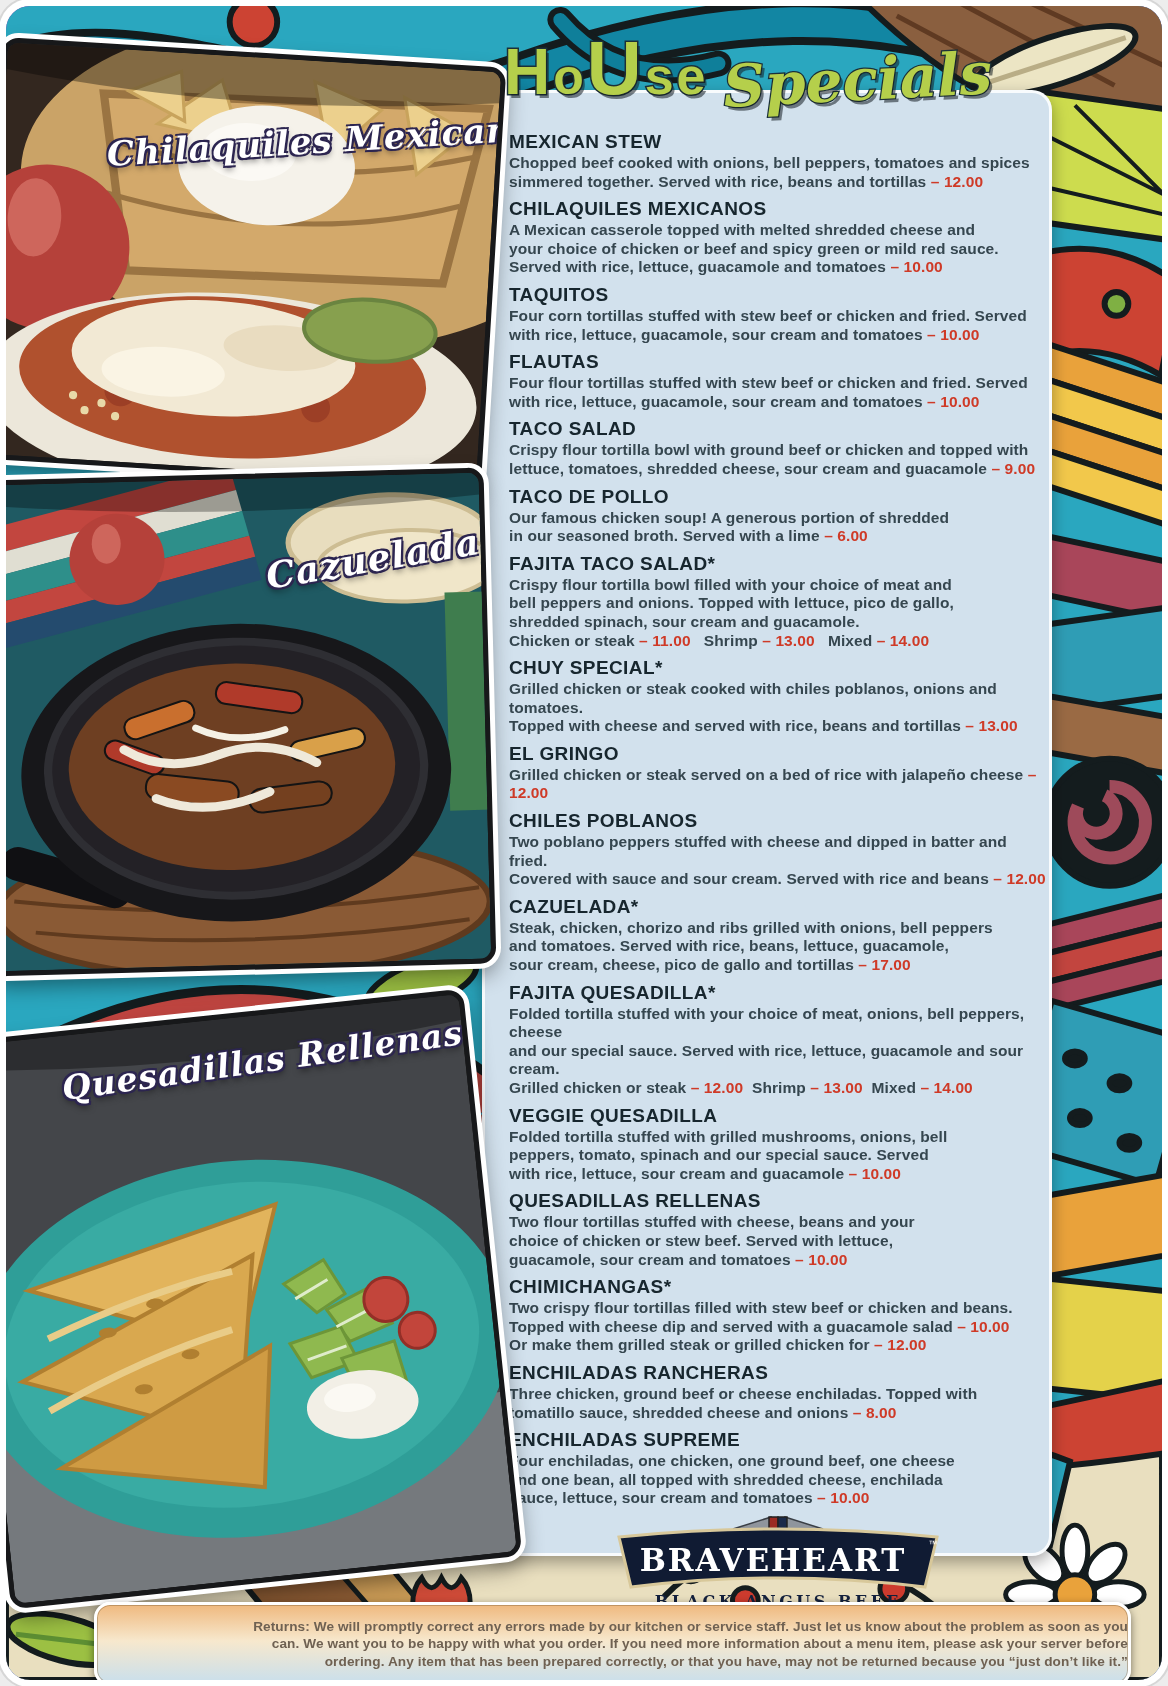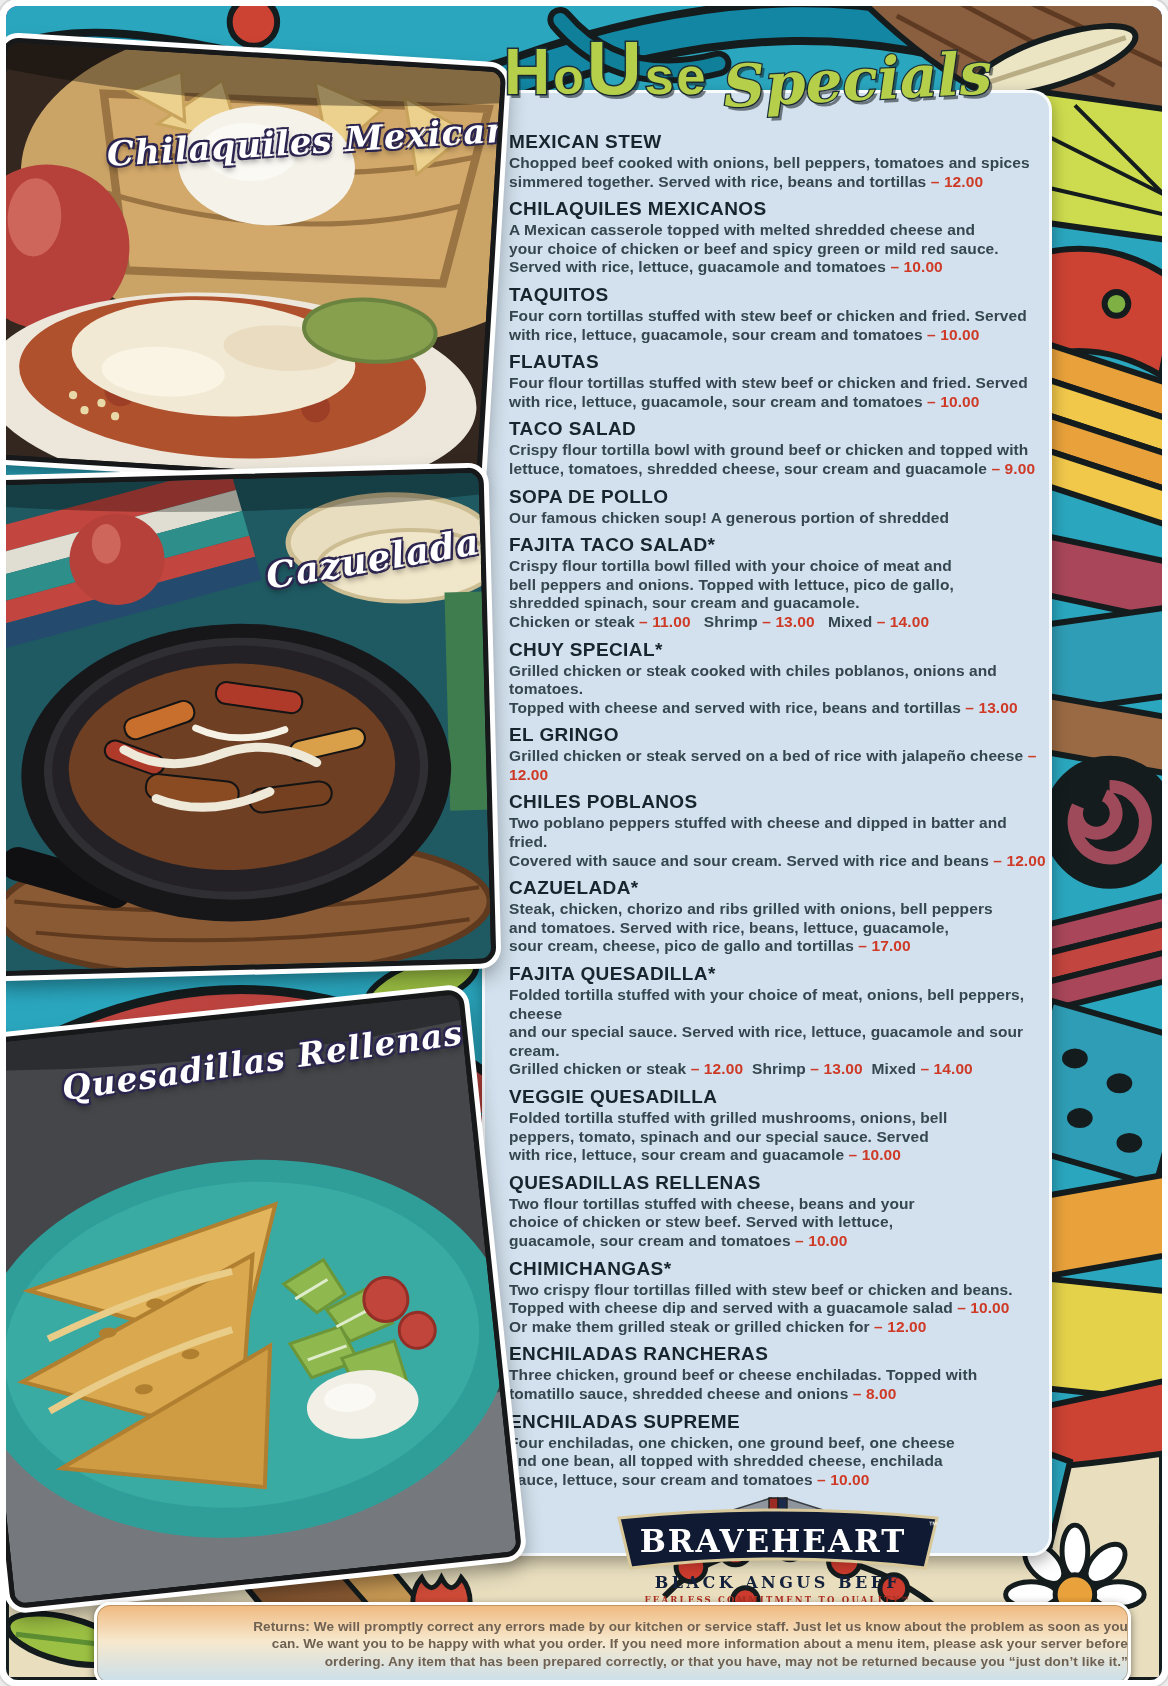--- a/index.html
+++ b/index.html
@@ -4,7 +4,7 @@
 <style>
   html,body{margin:0;padding:0;background:#ededed;}
   body{width:1168px;height:1686px;position:relative;font-family:"Liberation Sans",sans-serif;}
-  .art{position:absolute;inset:6px;border-radius:12px;overflow:hidden;box-shadow:0 0 0 7px #ffffff,0 0 0 9px #d6d6d6;background:#a21caf;}
+  .art{position:absolute;inset:6px;border-radius:24px;overflow:hidden;box-shadow:0 0 0 7px #ffffff,0 0 0 9px #d6d6d6;background:#a21caf;}
   .bg{position:absolute;inset:0;width:100%;height:100%;z-index:1;}
 
   

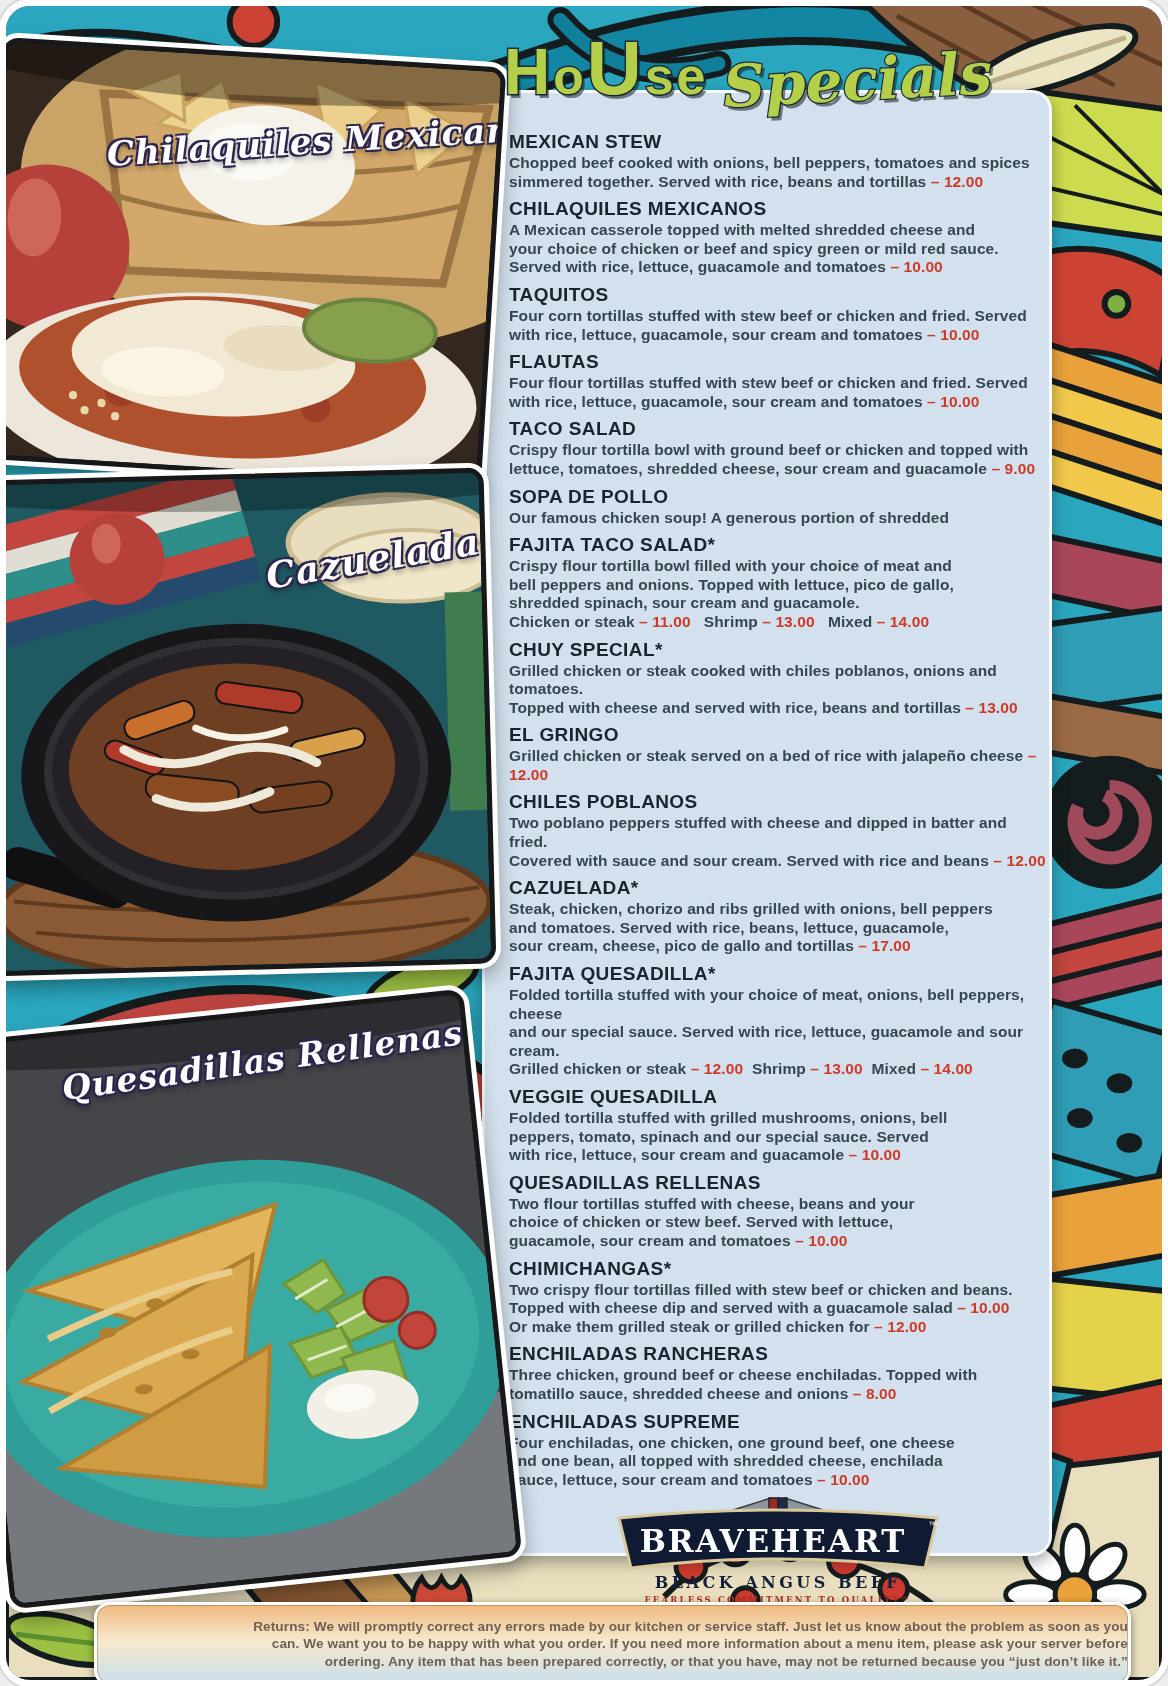--- a/index.html
+++ b/index.html
@@ -307,7 +307,7 @@
           </div>
         </div>
         <div class="item">
-          <h3>SOPA DE POLLO</h3>
+          <h3>TACO DE POLLO</h3>
           <div class="desc">
             <div><span>Our famous chicken soup! A generous portion of shredded</span></div>
           </div>

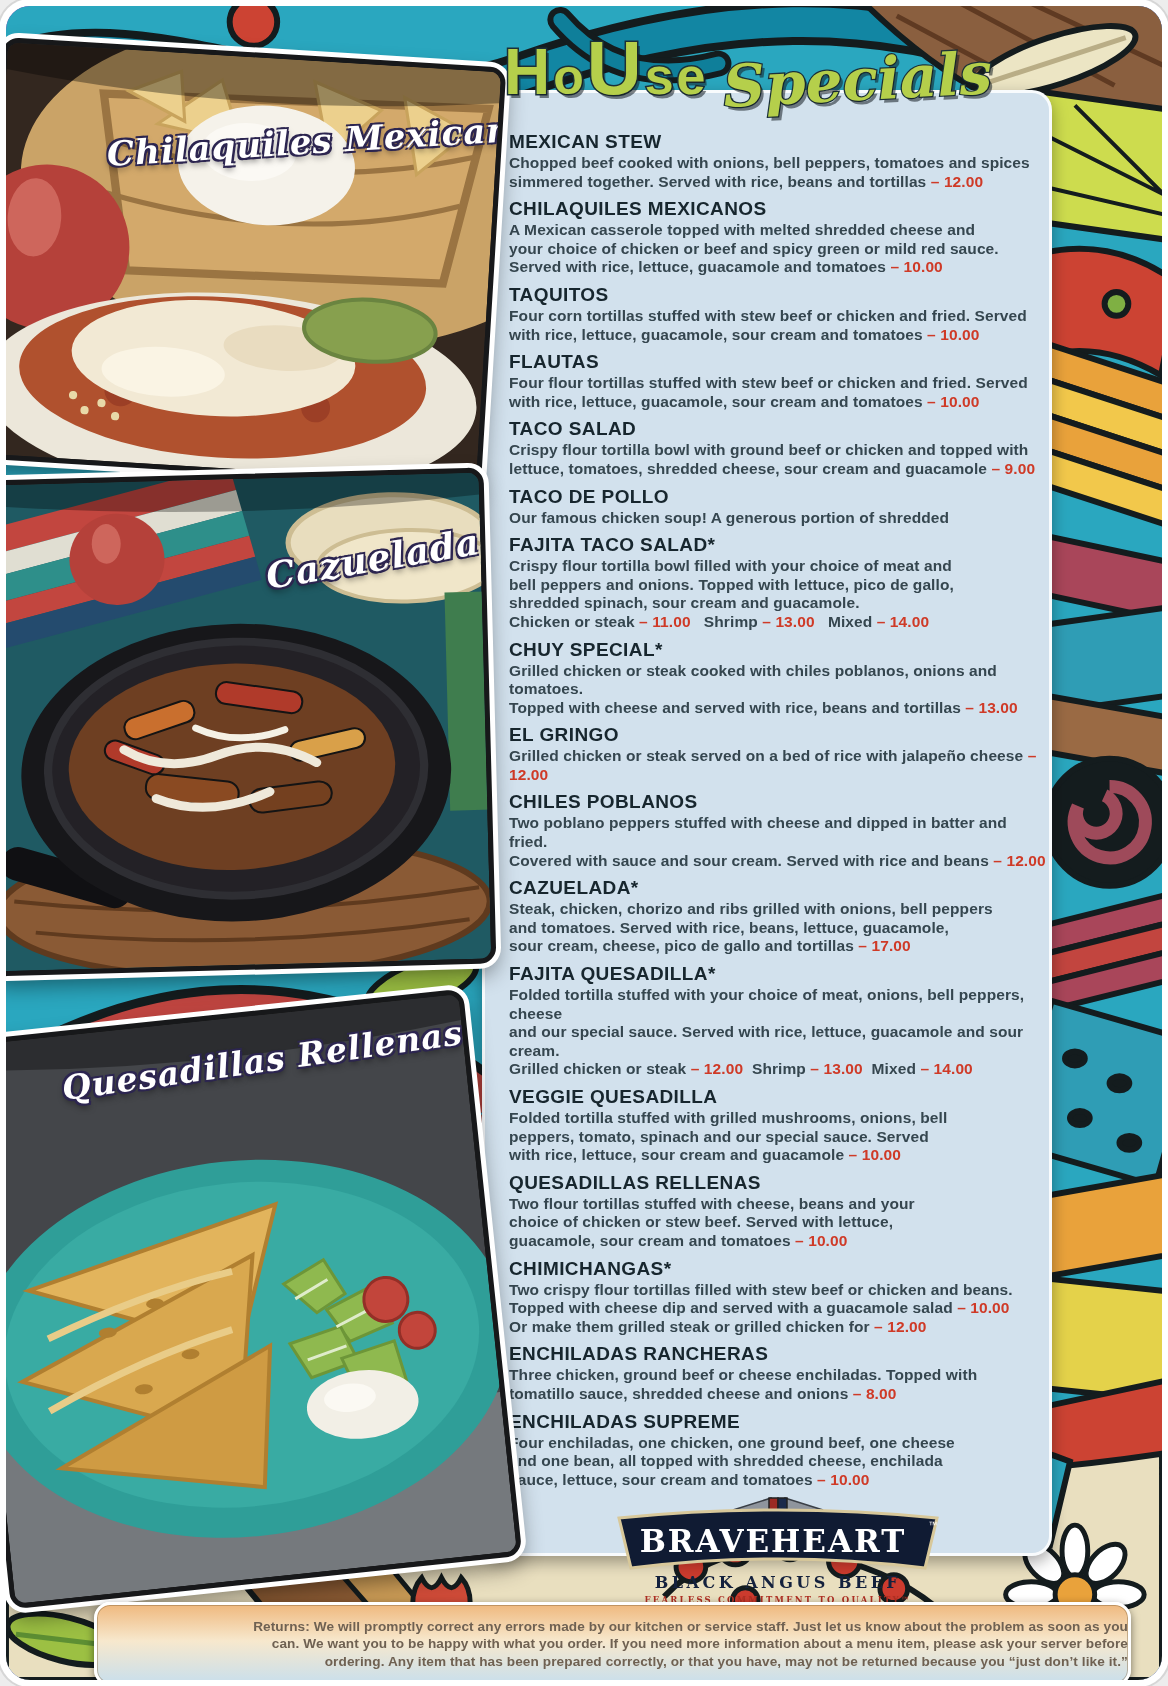--- a/index.html
+++ b/index.html
@@ -310,6 +310,7 @@
           <h3>TACO DE POLLO</h3>
           <div class="desc">
             <div><span>Our famous chicken soup! A generous portion of shredded</span></div>
+            <div><span>in our seasoned broth. Served with a lime </span><span class="price">– 6.00</span></div>
           </div>
         </div>
         <div class="item">

